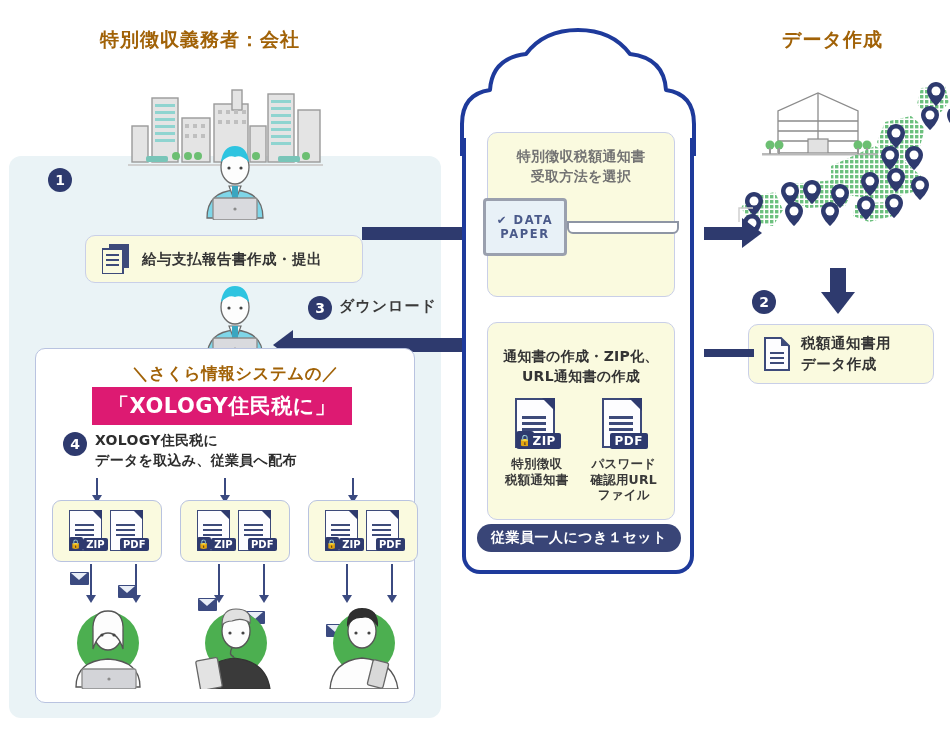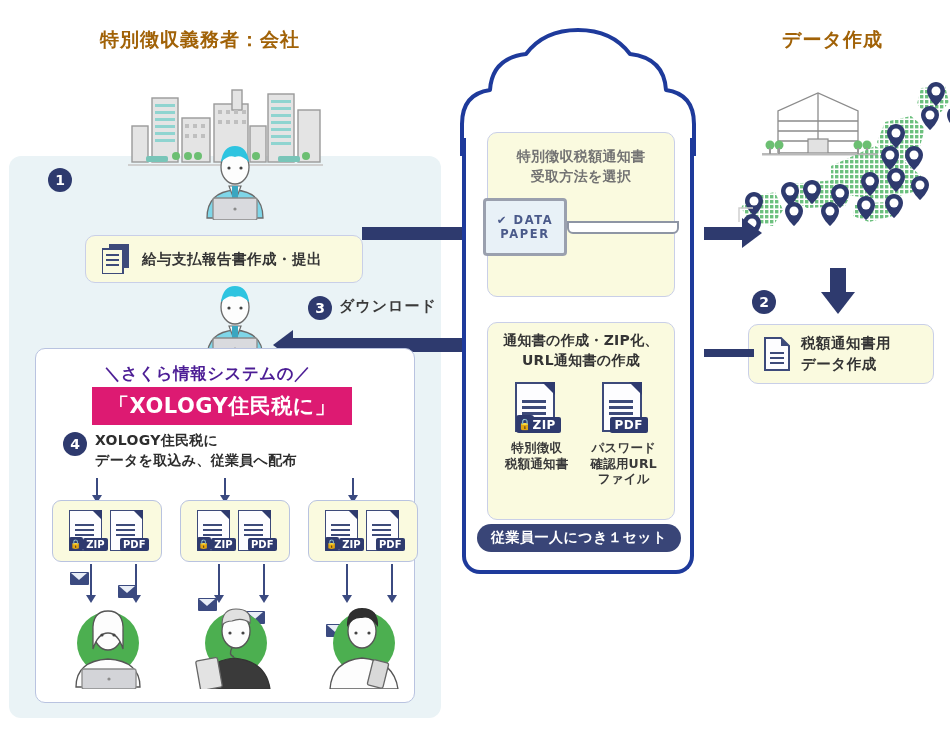--- a/index.html
+++ b/index.html
@@ -445,7 +445,7 @@
 </div>
 
 <div class="abs ybox" style="left:487px;top:322px;width:188px;height:198px;
-     display:flex;flex-direction:column;align-items:center;padding-top:8px;">
+     display:flex;flex-direction:column;align-items:center;padding-top:24px;">
   <div style="font-size:14px;font-weight:bold;color:#343434;line-height:1.4;text-align:center;letter-spacing:.3px;">
     <div>通知書の作成・ZIP化、</div>
     <div>URL通知書の作成</div>

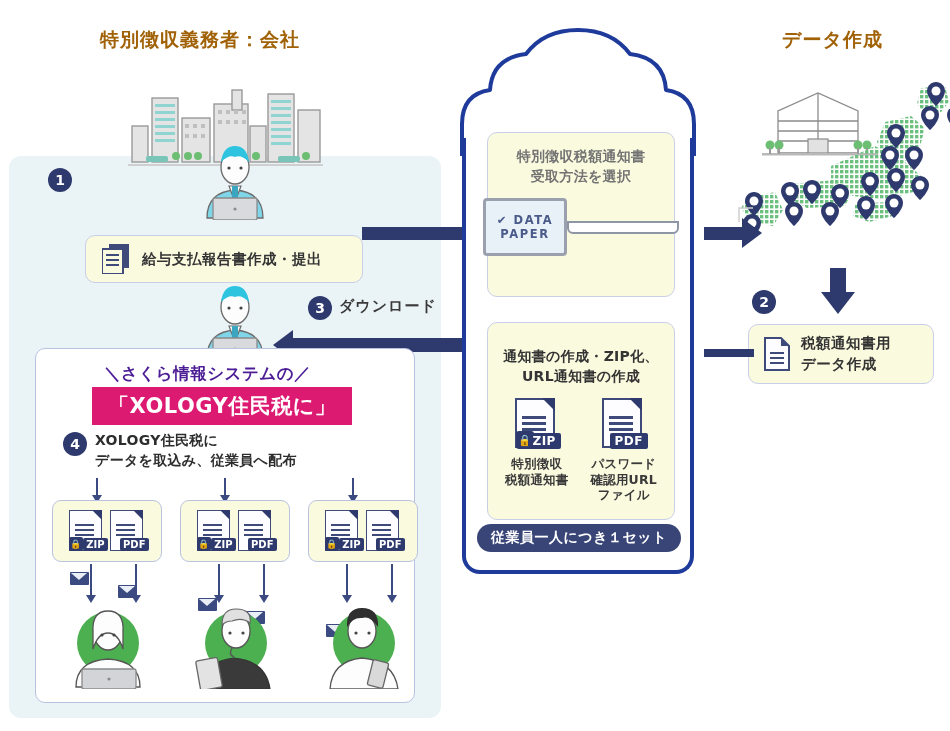--- a/index.html
+++ b/index.html
@@ -132,8 +132,9 @@
     box-sizing:border-box;
   }
   #sakura-line{
-    font-size:16.5px;font-weight:bold;color:#4c1d95;letter-spacing:.5px;
+    font-size:16.5px;font-weight:bold;color:#a16207;letter-spacing:.5px;
     white-space:nowrap;
+    margin-left:28px;
   }
   #xology-banner{
     background:#dd1a72;color:#fff;font-size:21px;font-weight:bold;

